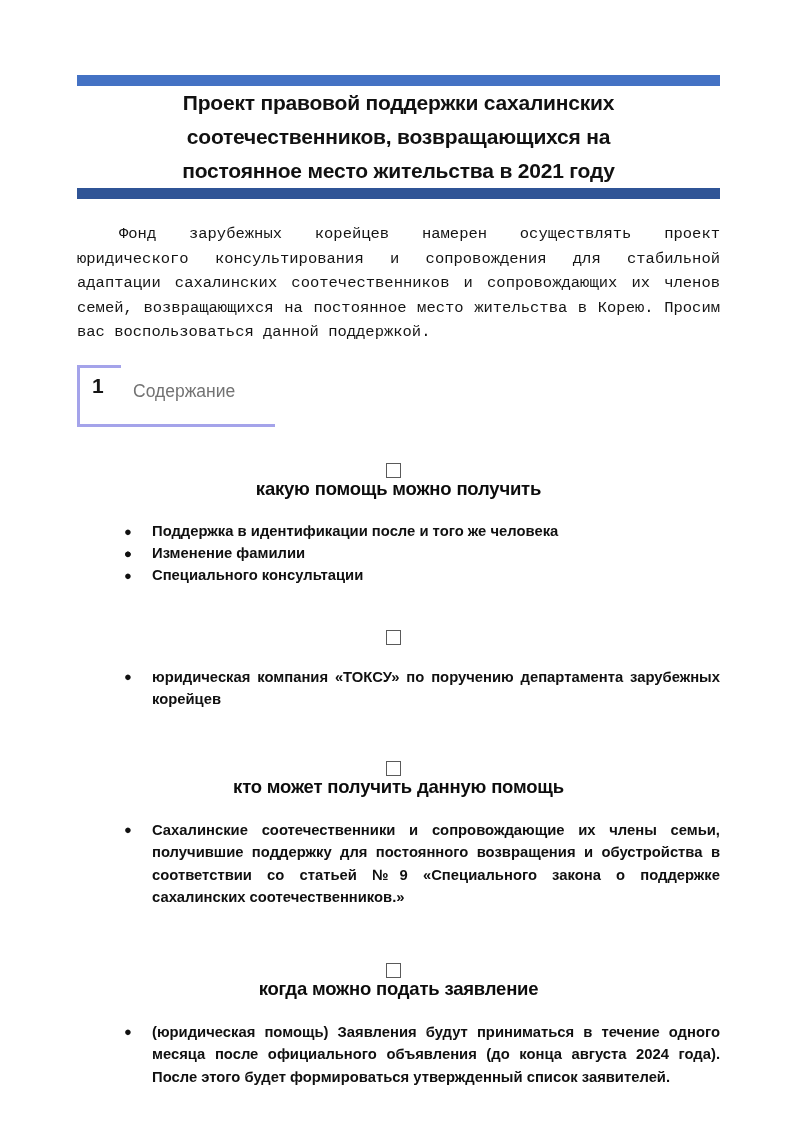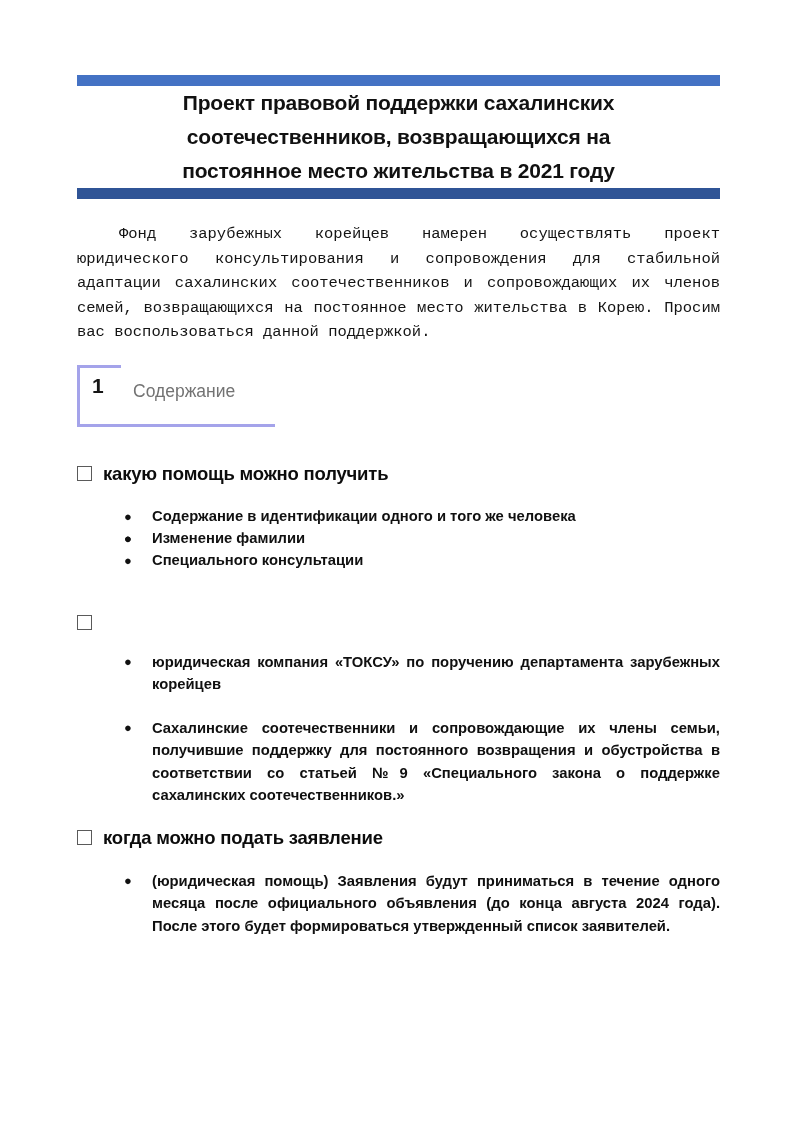--- a/index.html
+++ b/index.html
@@ -71,6 +71,7 @@
     font-weight:bold;
     letter-spacing:-0.2px;
     color:#0c0c0c;
+    flex-direction:column;
   }
   .checkbox {
     display:inline-block;

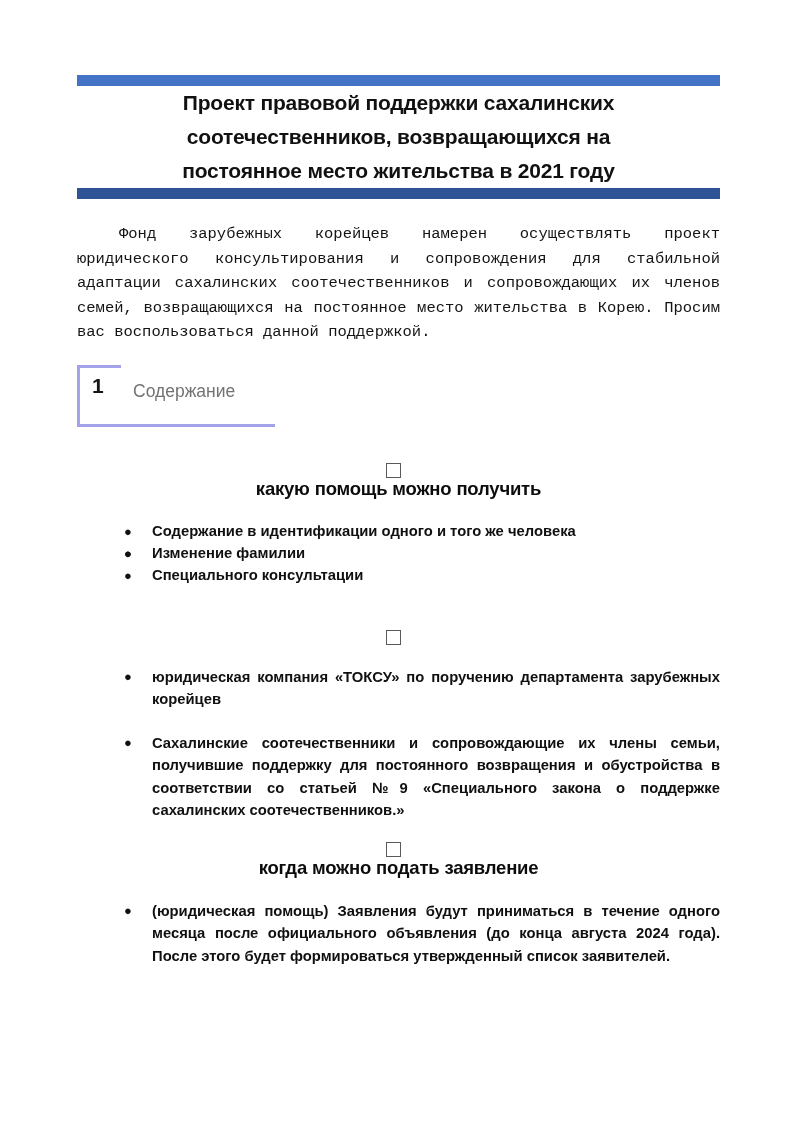--- a/index.html
+++ b/index.html
@@ -138,7 +138,7 @@
   <div class="bullet-list">
     <div class="bullet-item">
       <span class="bullet-glyph">●</span>
-      <span>Содержание в идентификации одного и того же человека</span>
+      <span>Поддержка в идентификации после и того же человека</span>
     </div>
     <div class="bullet-item">
       <span class="bullet-glyph">●</span>

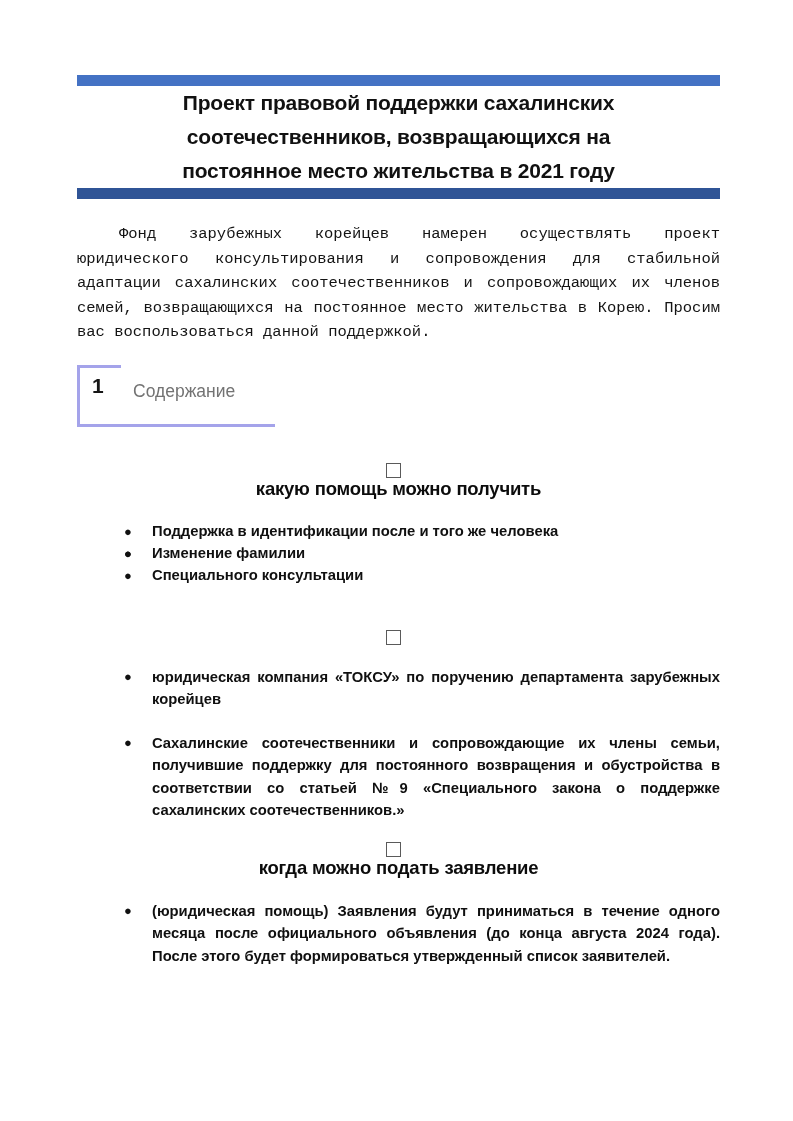--- a/index.html
+++ b/index.html
@@ -163,6 +163,10 @@
     </div>
   </div>
 
+  <div class="section-header sec-3">
+    <span class="checkbox"></span>
+    <span>кто может получить данную помощь</span>
+  </div>
   <div class="bullet-list">
     <div class="bullet-item multiline">
       <span class="bullet-glyph">●</span>

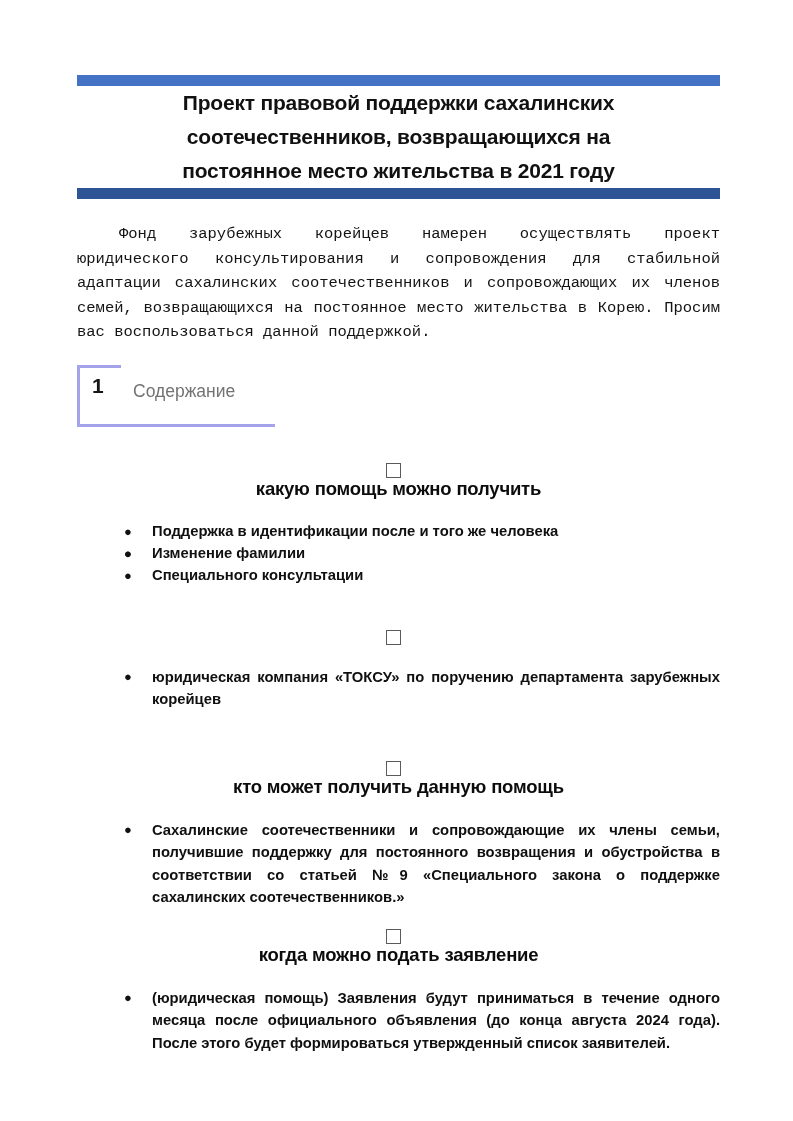--- a/index.html
+++ b/index.html
@@ -84,7 +84,7 @@
   .sec-1 { margin-top:36px; }
   .sec-2 { margin-top:44px; }
   .sec-3 { margin-top:50px; }
-  .sec-4 { margin-top:20px; }
+  .sec-4 { margin-top:54px; }
 
   .bullet-list { margin-top:21px; }
   .bullet-item {

